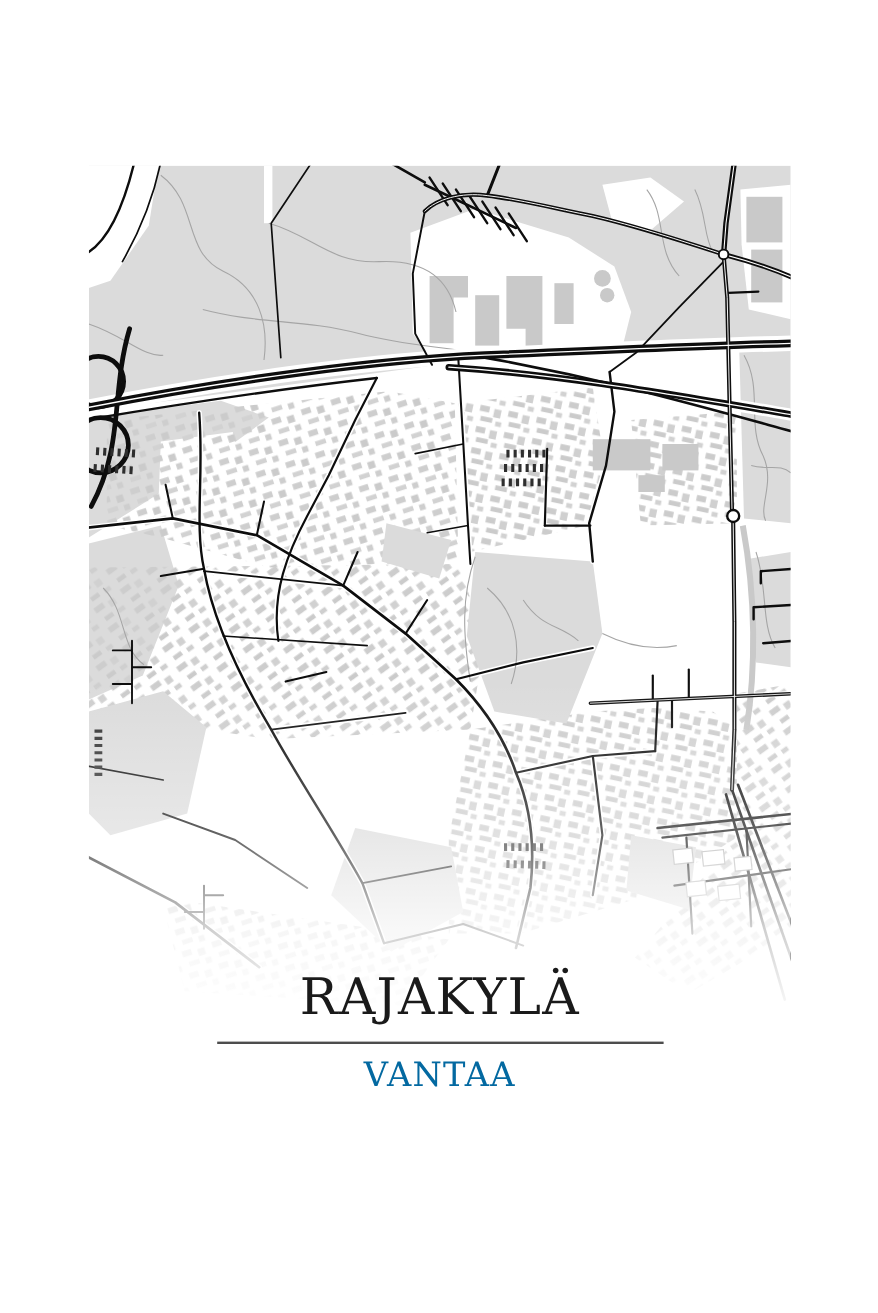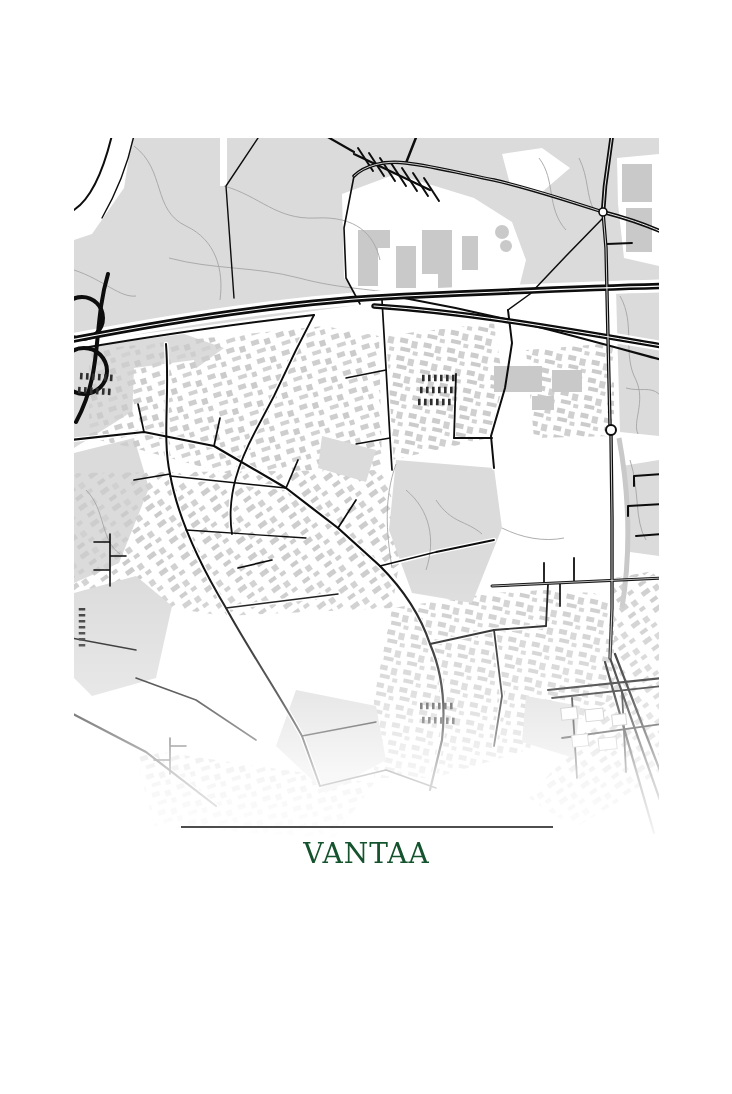--- a/index.html
+++ b/index.html
@@ -274,6 +274,7 @@
   </svg>
 
   <div class="caption">
+    <h1>RAJAKYLÄ</h1>
     <div class="divider"></div>
     <h2>VANTAA</h2>
   </div>

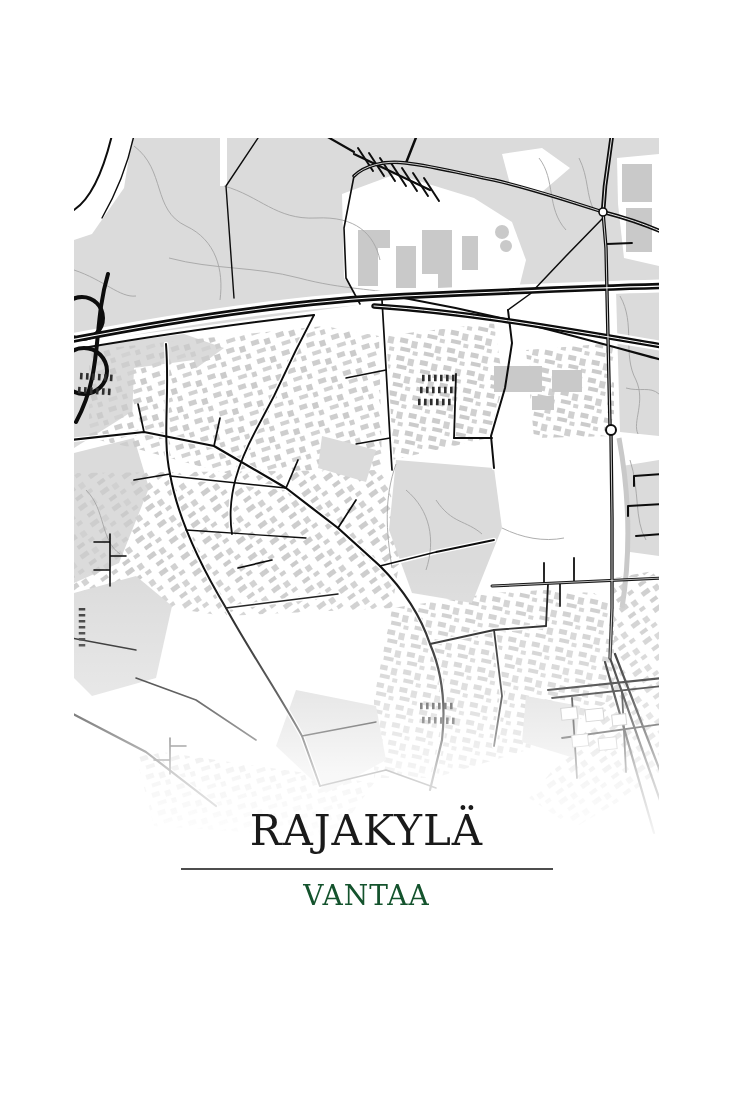--- a/index.html
+++ b/index.html
@@ -24,7 +24,7 @@
   }
   .caption h2{
     margin:11px 0 0 0; font-size:28px; line-height:30px; font-weight:400;
-    letter-spacing:1px; color:#14532d; font-family:"DejaVu Serif", serif;
+    letter-spacing:1px; color:#0369a1; font-family:"DejaVu Serif", serif;
   }
 </style>
 </head>

